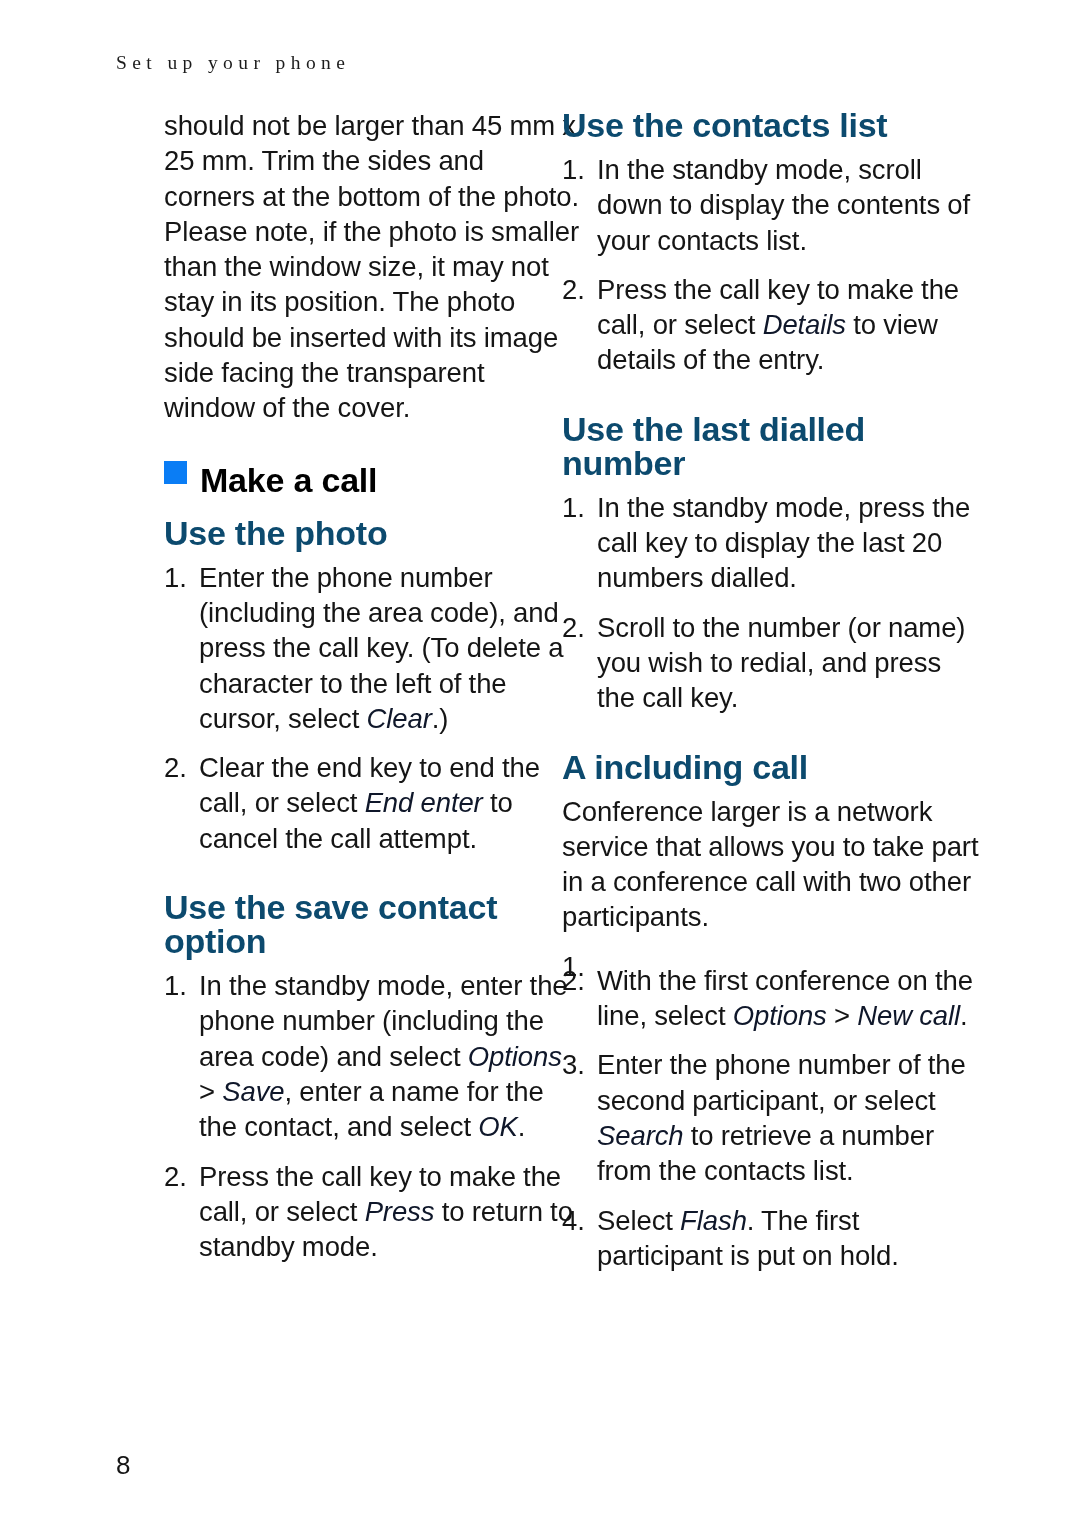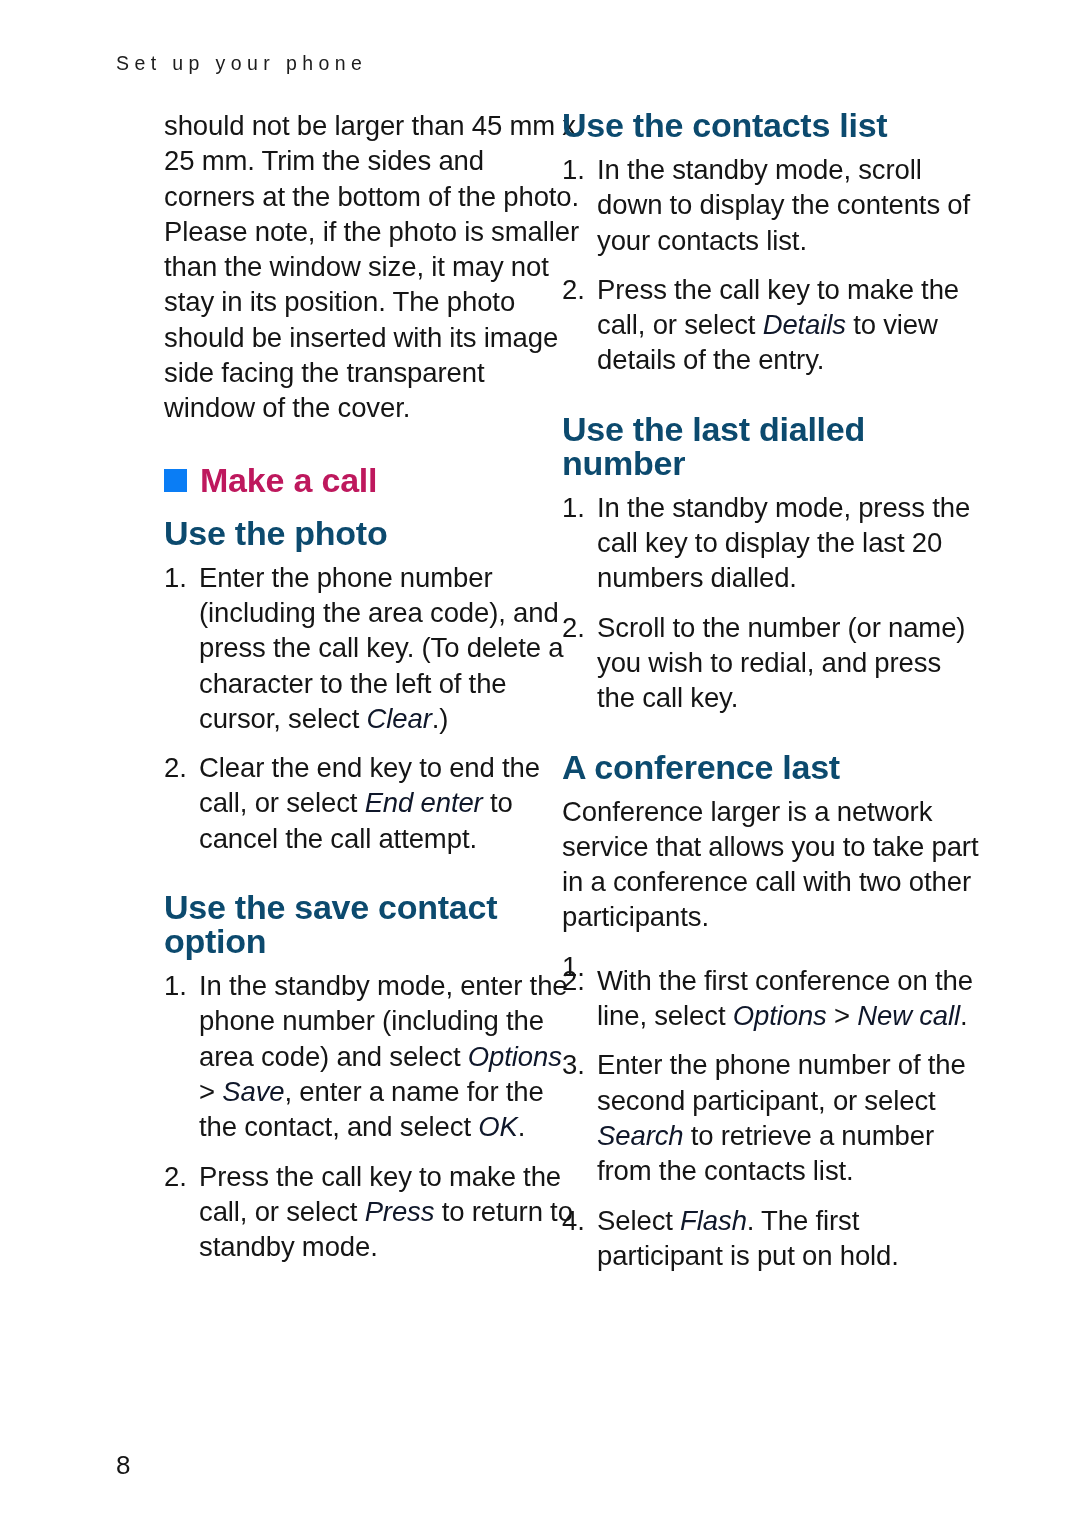--- a/index.html
+++ b/index.html
@@ -31,6 +31,7 @@
     color: #1c1c1c;
     font-weight: 400;
     white-space: nowrap;
+    font-family: Liberation Serif, serif;
   }
 
   

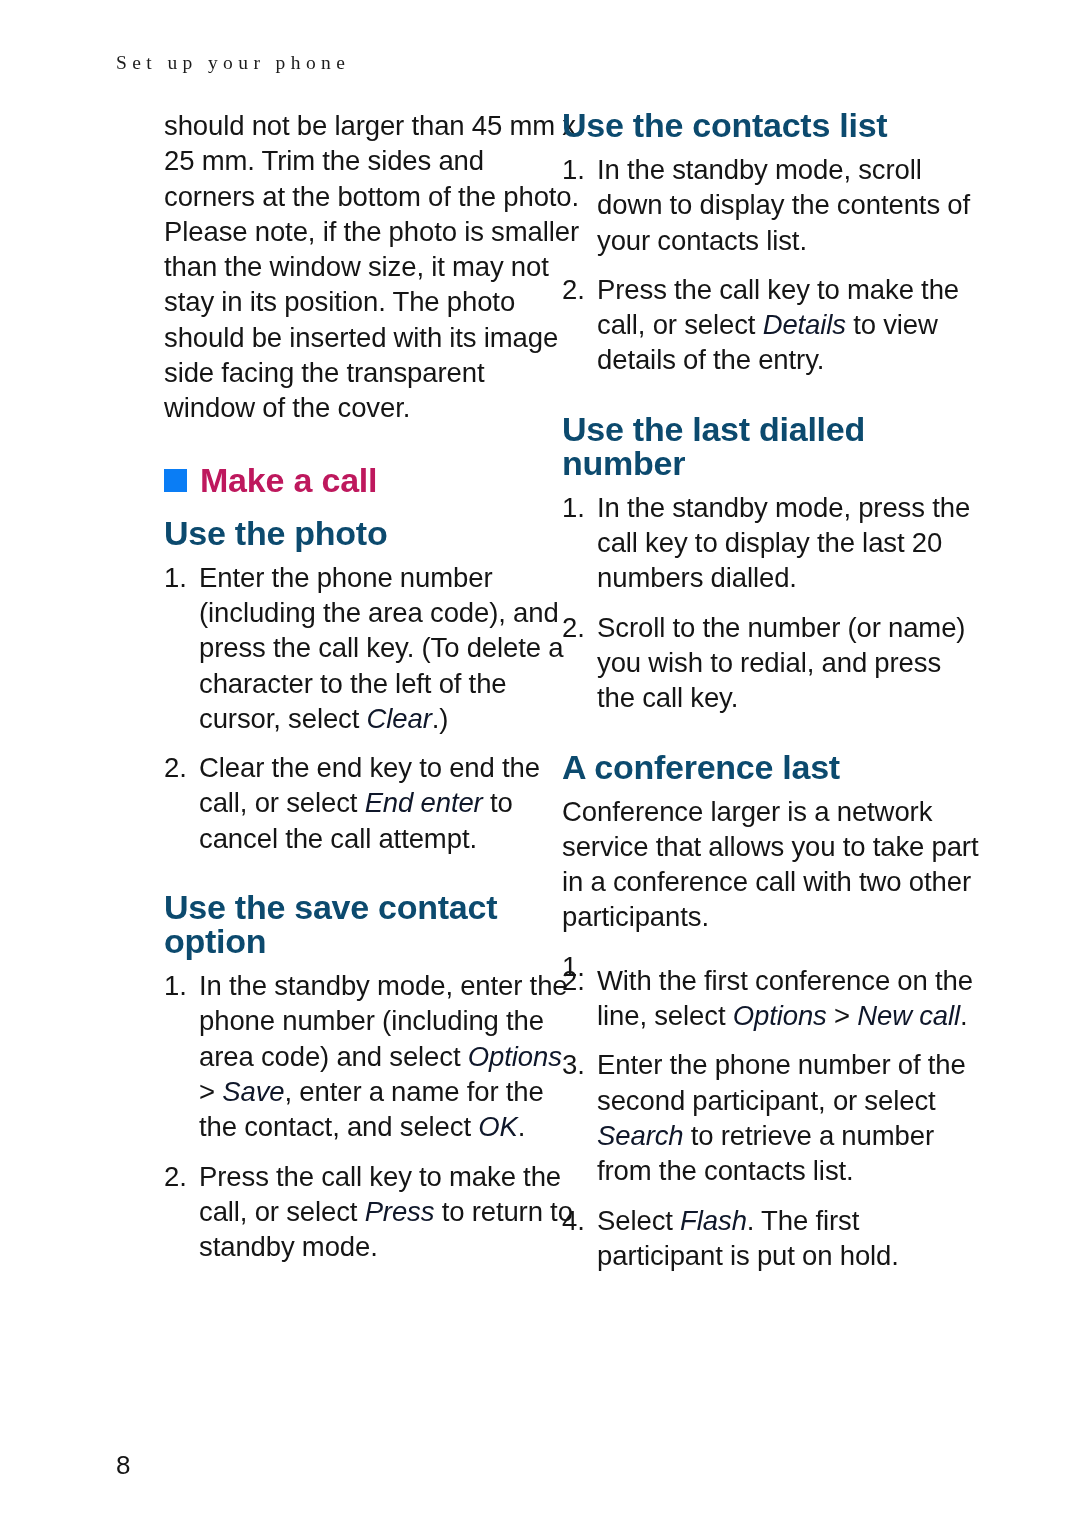--- a/index.html
+++ b/index.html
@@ -63,10 +63,9 @@
     font-size: 34px;
     line-height: 40px;
     font-weight: 700;
-    color: #be185d;
+    color: #000000;
     letter-spacing: -0.2px;
     display: flex;
-    align-items: center;
   }
   .chapter-square {
     display: inline-block;

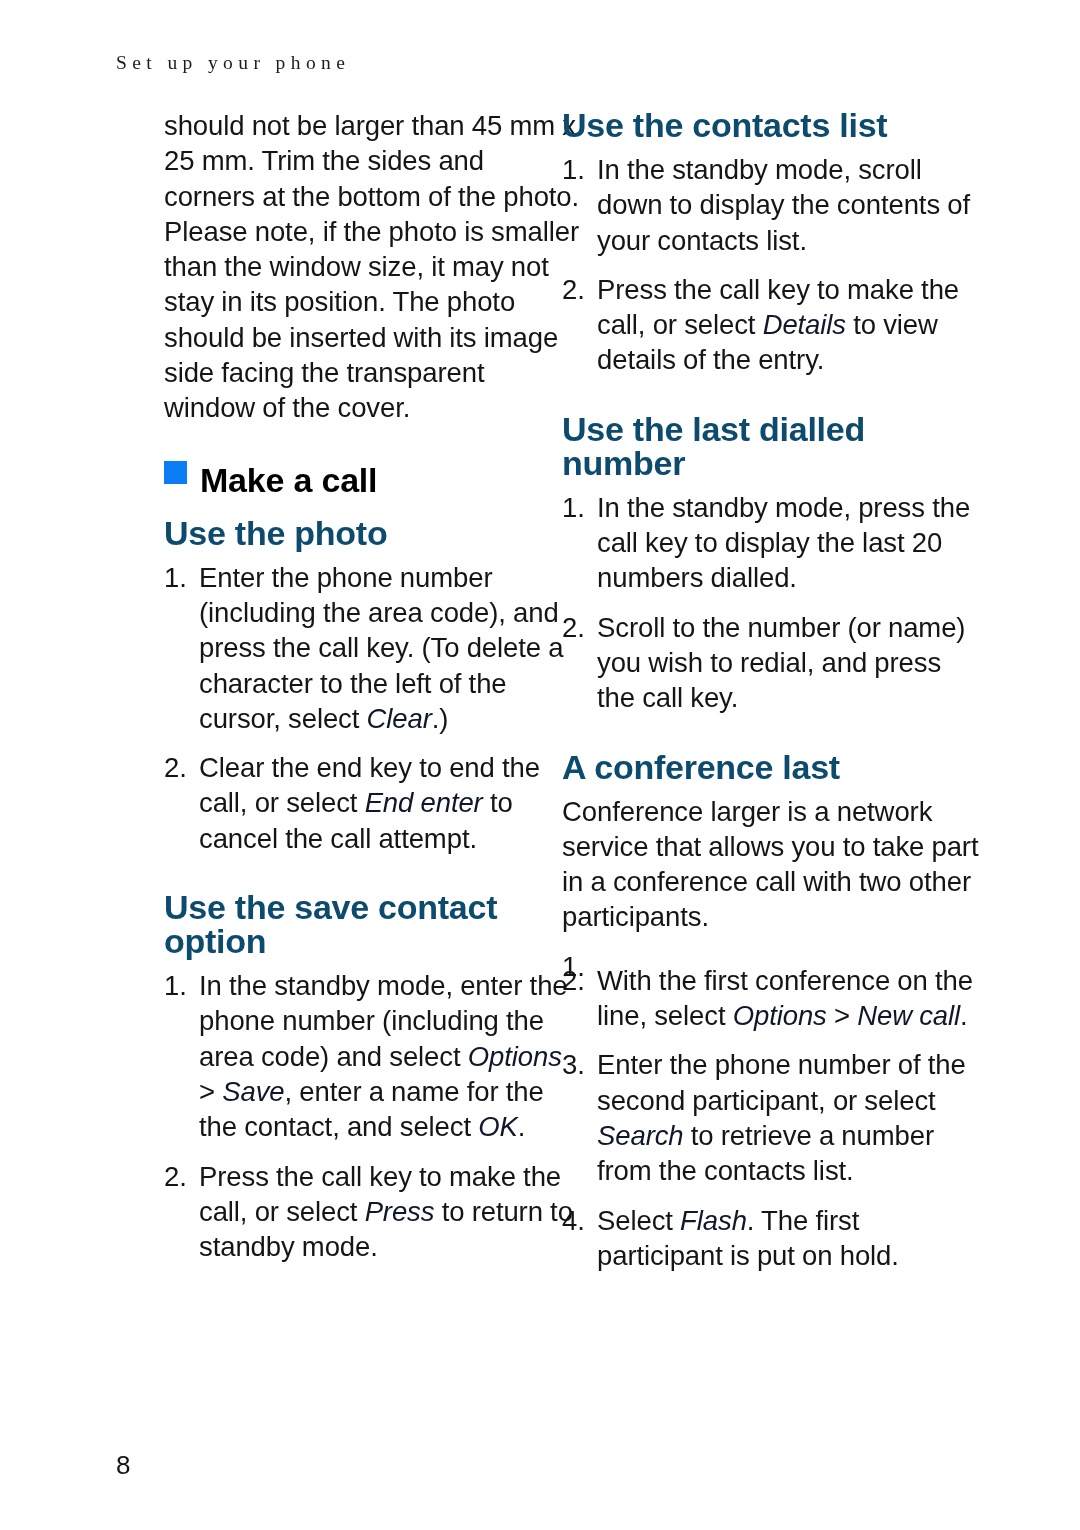--- a/index.html
+++ b/index.html
@@ -192,7 +192,7 @@
           <li><span class="num">2.</span><span>Scroll to the number (or name) you wish to redial, and press the call key.</span></li>
         </ol>
         <div class="sp-before-head"></div>
-        <h3 class="section-heading">A conference last</h3>
+        <h3 class="section-heading">A including call</h3>
         <div class="sp-after-head"></div>
         <p class="body-text">Conference larger is a network service that allows you to take part in a conference call with two other participants.</p>
         <div class="sp-between-li"></div>

